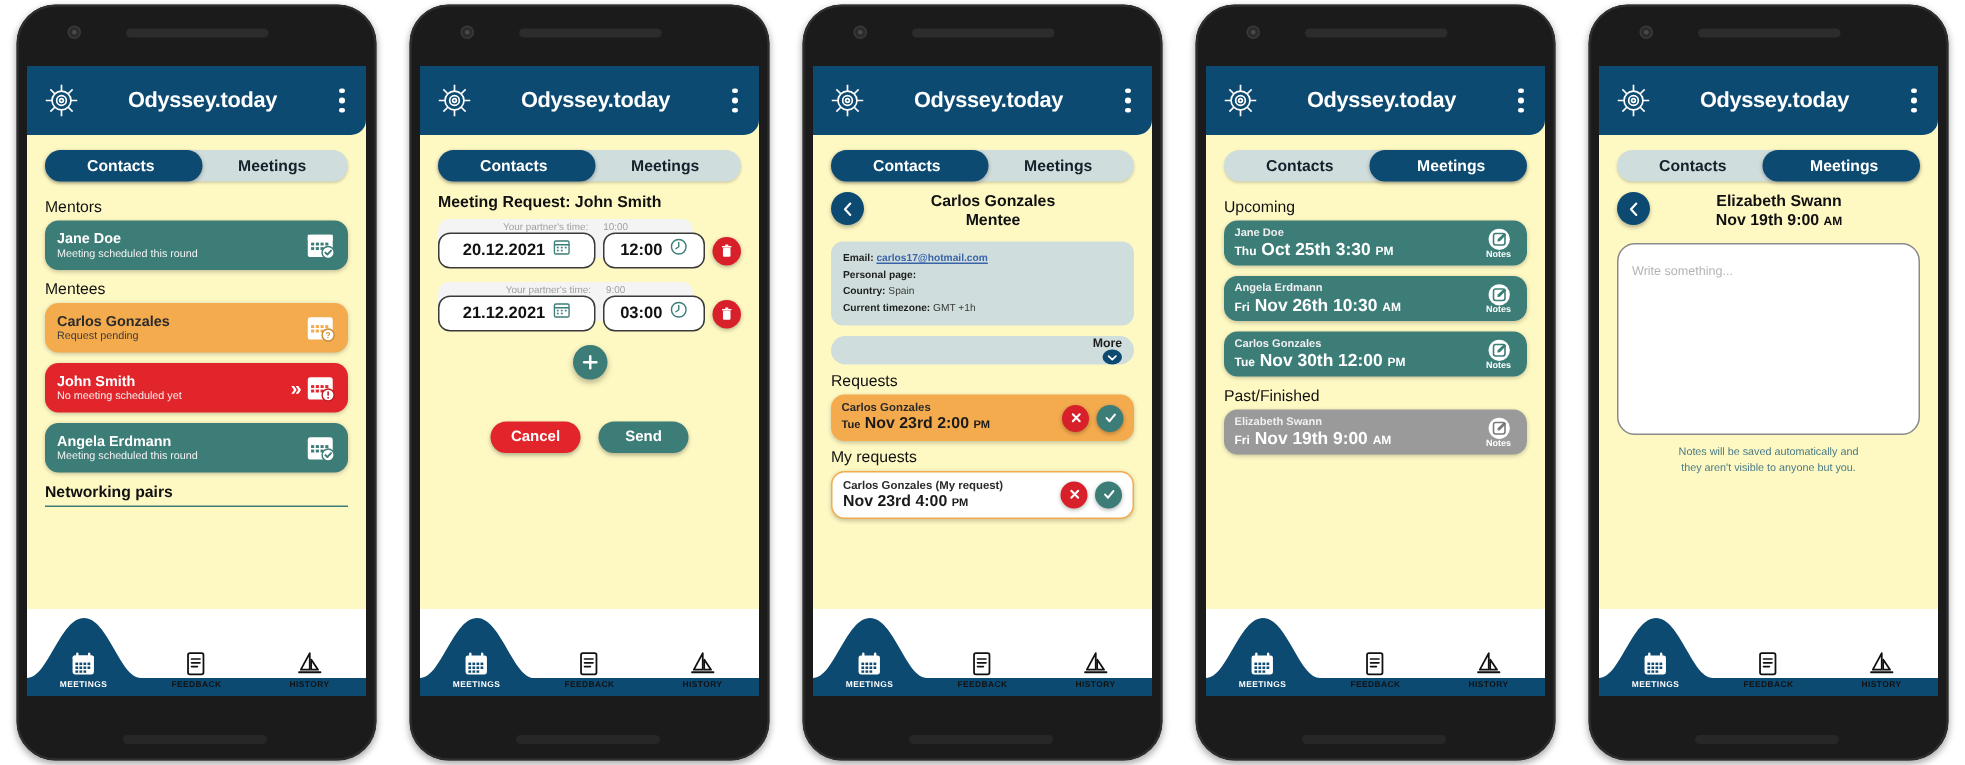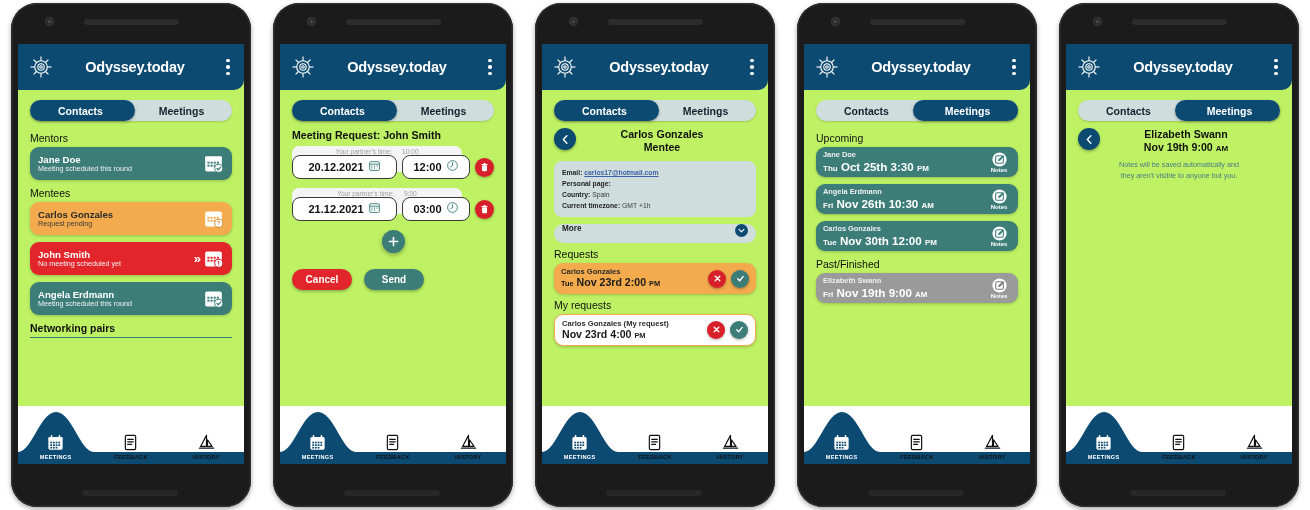--- a/index.html
+++ b/index.html
@@ -48,7 +48,7 @@
     position: absolute;
     left: 18px; top: 44px;
     width: 226px; height: 420px;
-    background: #bef264;
+    background: #fef9c3;
     overflow: hidden;
   }
 

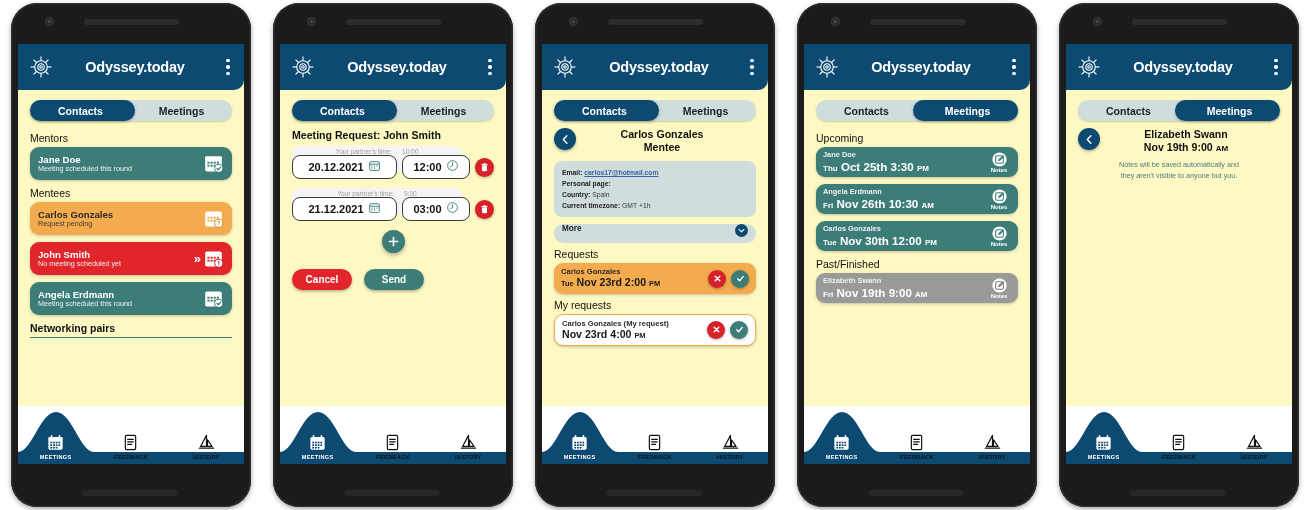--- a/index.html
+++ b/index.html
@@ -1038,6 +1038,9 @@
           </div>
         </div>
 
+        <div class="note-area">
+          <span class="note-ph">Write something...</span>
+        </div>
         <div class="note-help">
           <div>Notes will be saved automatically and</div>
           <div>they aren't visible to anyone but you.</div>

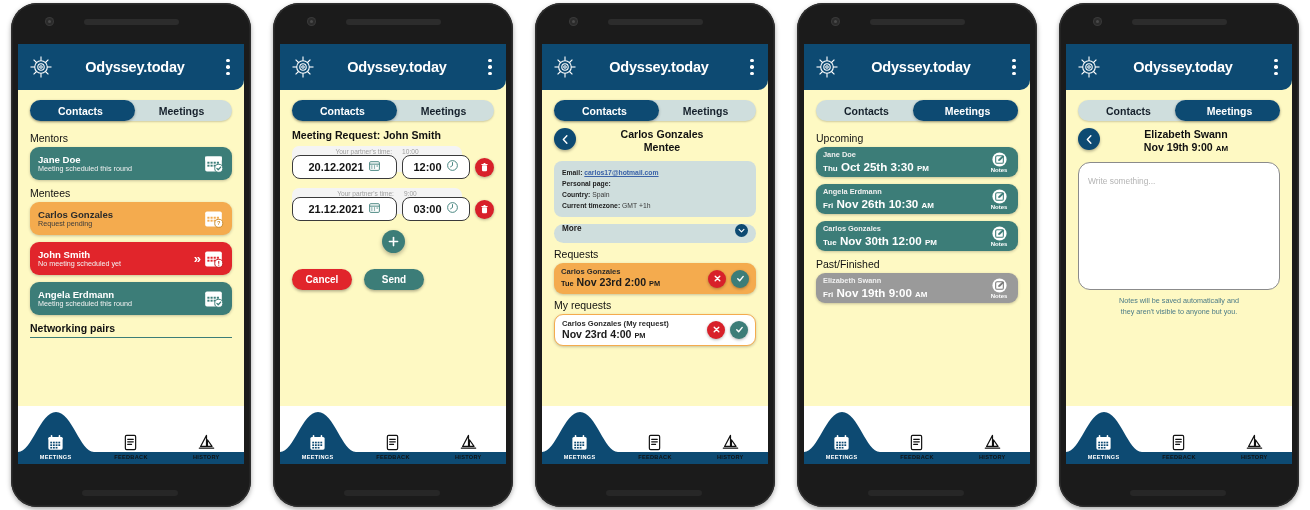--- a/index.html
+++ b/index.html
@@ -198,7 +198,7 @@
   .info a { color: #3a62a8; }
   .more {
     margin-top: 7px; height: 19px; border-radius: 10px; background: #cfdedd;
-    display: flex; align-items: flex-start; padding: 0 8px;
+    display: flex; align-items: flex-end; padding: 0 8px; flex-direction: column;
   }
   .more .t { flex: 1; font-size: 8.2px; font-weight: bold; color: #1d1d1d; }
   .more .dd {

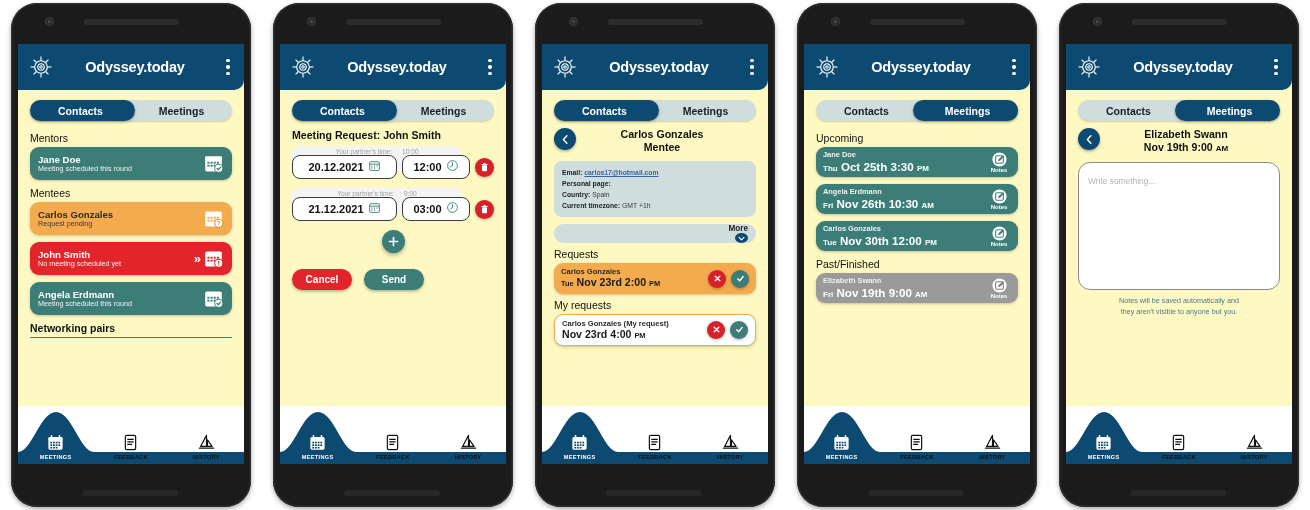--- a/index.html
+++ b/index.html
@@ -168,7 +168,7 @@
     display: flex; align-items: center; justify-content: center;
     box-shadow: 0 2px 4px rgba(0,0,0,.3);
   }
-  .actions { display: flex; gap: 12px; margin-top: 16px; }
+  .actions { display: flex; justify-content: center; gap: 12px; margin-top: 28px; }
   .btn {
     min-width: 60px; height: 21px; border-radius: 11px;
     display: flex; align-items: center; justify-content: center;

